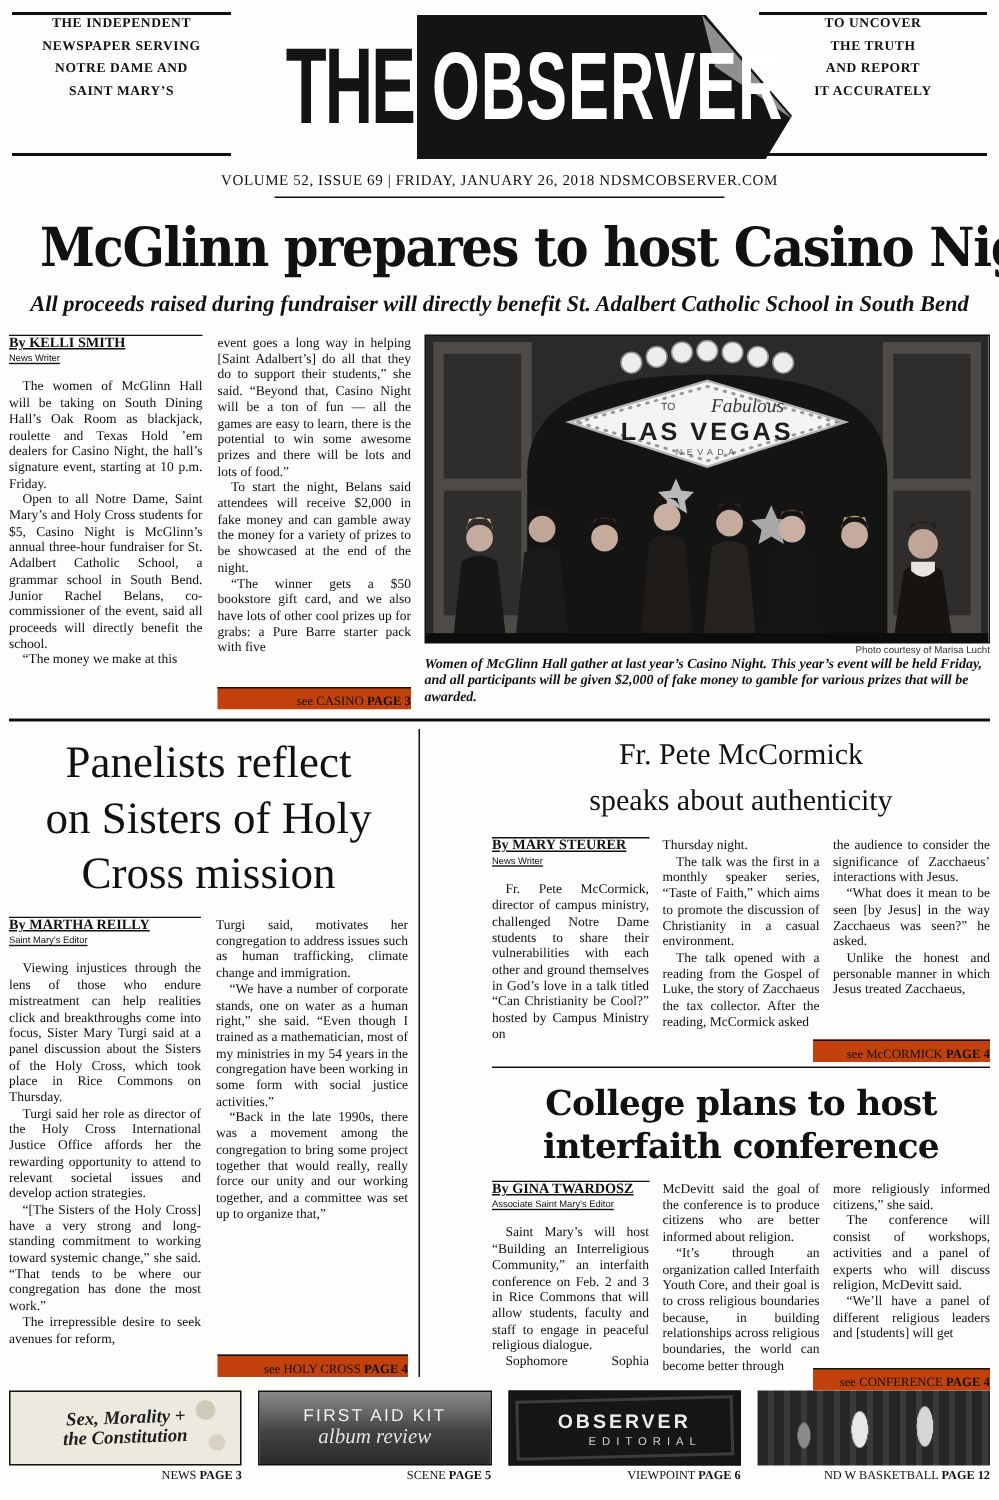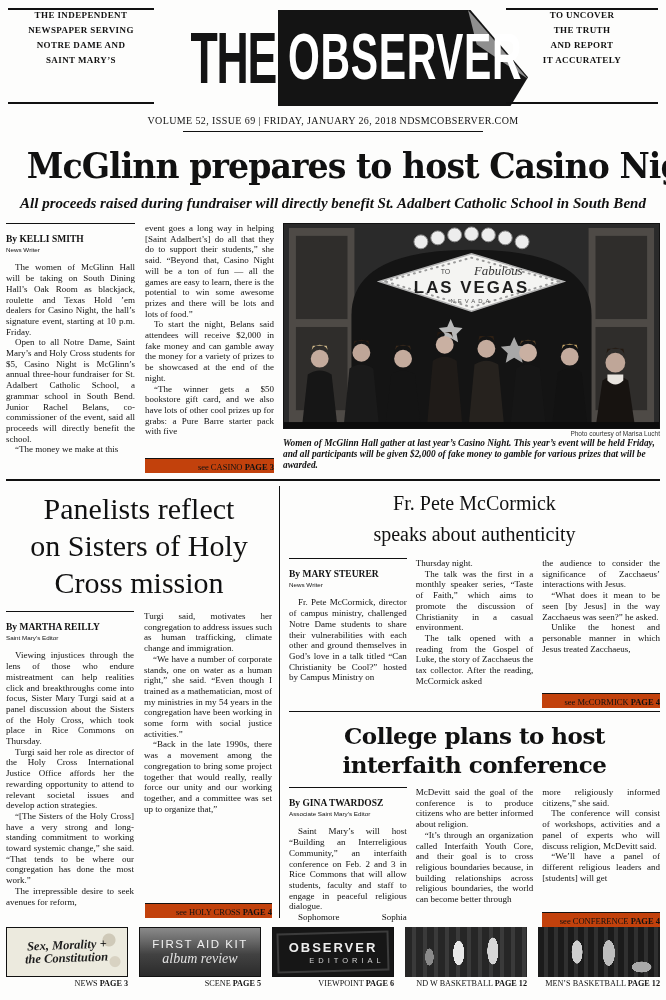--- a/index.html
+++ b/index.html
@@ -35,7 +35,7 @@
   .col p{margin:0;text-indent:9px;}
   .col p.cont{text-indent:0;}
   .col p.spread{text-align-last:justify;}
-  .byline{border-top:1.5px solid #111;padding-top:10px;margin-bottom:7px;}
+  .byline{border-top:1.5px solid #111;padding-top:0;margin-bottom:7px;text-decoration:underline;}
   .byline .name{font-weight:700;font-size:9.5px;display:block;}
   .byline .role{font-size:6.8px;display:block;font-family:"Liberation Sans",sans-serif;transform:scale(.92);transform-origin:left;}
   .jump{position:absolute;right:0;bottom:0;background:#c2410c;border-top:1px solid #111;

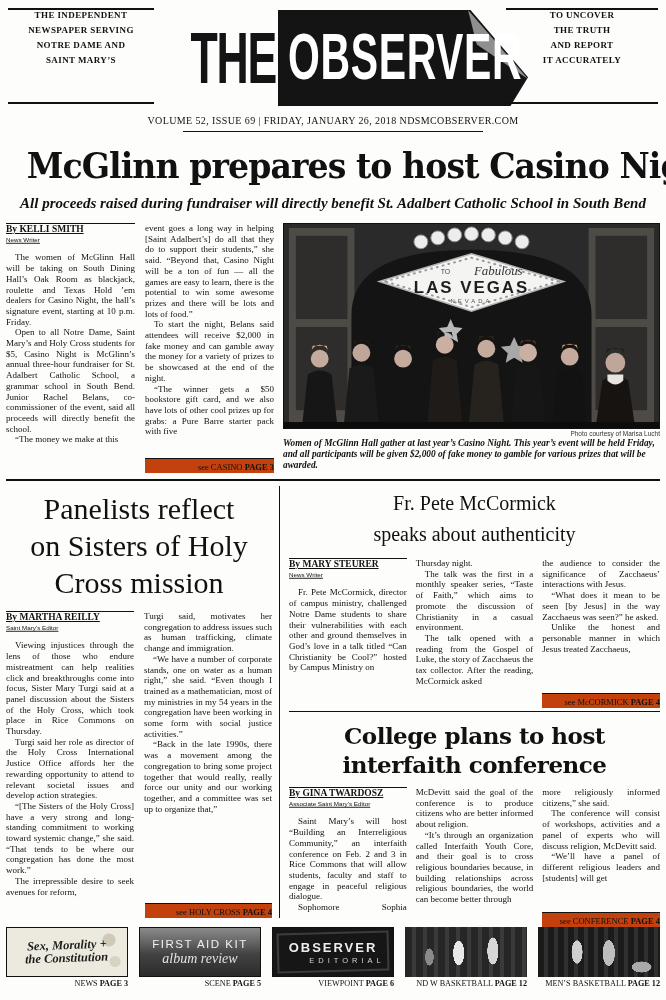--- a/index.html
+++ b/index.html
@@ -48,7 +48,7 @@
   .caption{font-size:9.3px;font-weight:700;font-style:italic;line-height:11px;margin-top:1px;}
   .big-rule{border-top:2px solid #111;margin:6px 6px 5px;}
   
-  .section2{display:flex;margin:0 6px;height:432px;}
+  .section2{display:flex;margin:0 6px;height:432px;gap:39px;}
   .left-art{width:266px;padding-right:7px;border-right:1px solid #111;display:flex;flex-direction:column;}
   .h2-light{font-size:30px;line-height:37px;text-align:center;font-weight:400;margin:4px 0 10px;}
   .left-cols{display:flex;gap:10px;flex:1;overflow:hidden;position:relative;}

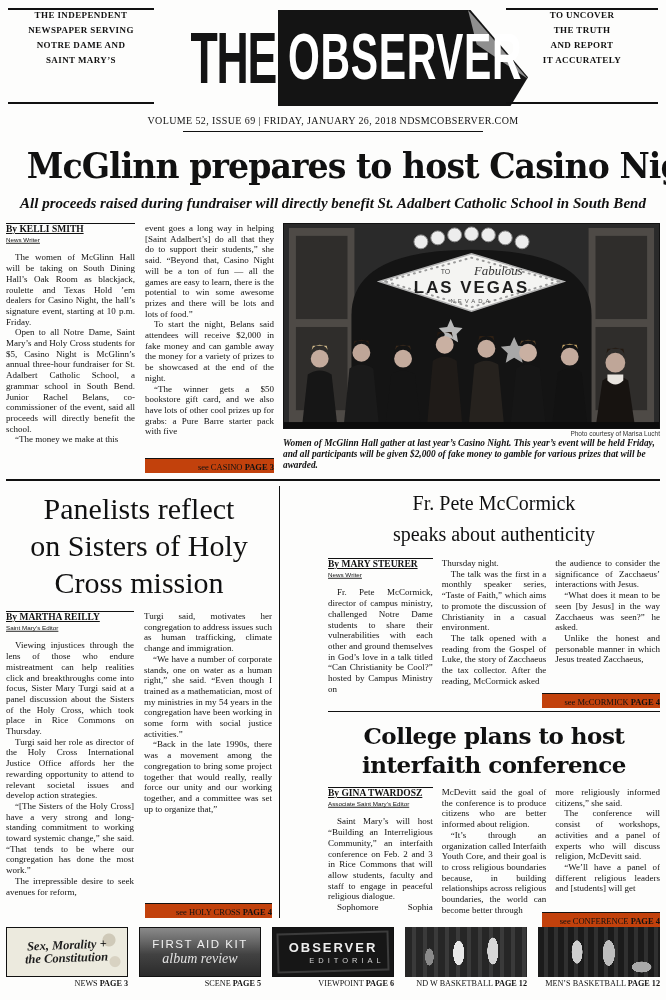--- a/index.html
+++ b/index.html
@@ -355,12 +355,6 @@
       <span>ND W BASKETBALL</span> <b>PAGE 12</b>
     </div>
   </div>
-  <div class="teaser">
-    <div class="t-img t5"></div>
-    <div class="t-label">
-      <span>MEN’S BASKETBALL</span> <b>PAGE 12</b>
-    </div>
-  </div>
 </div>
 
 </body></html>

